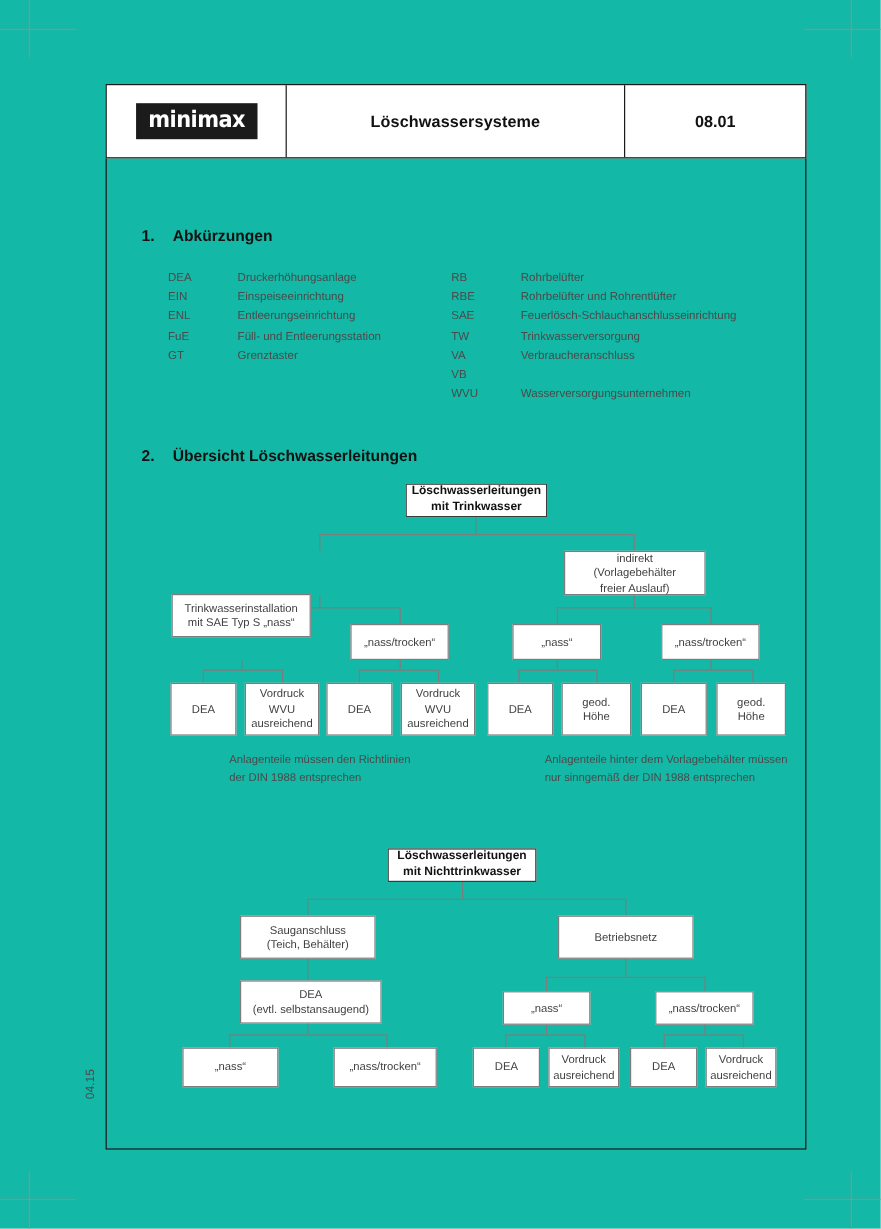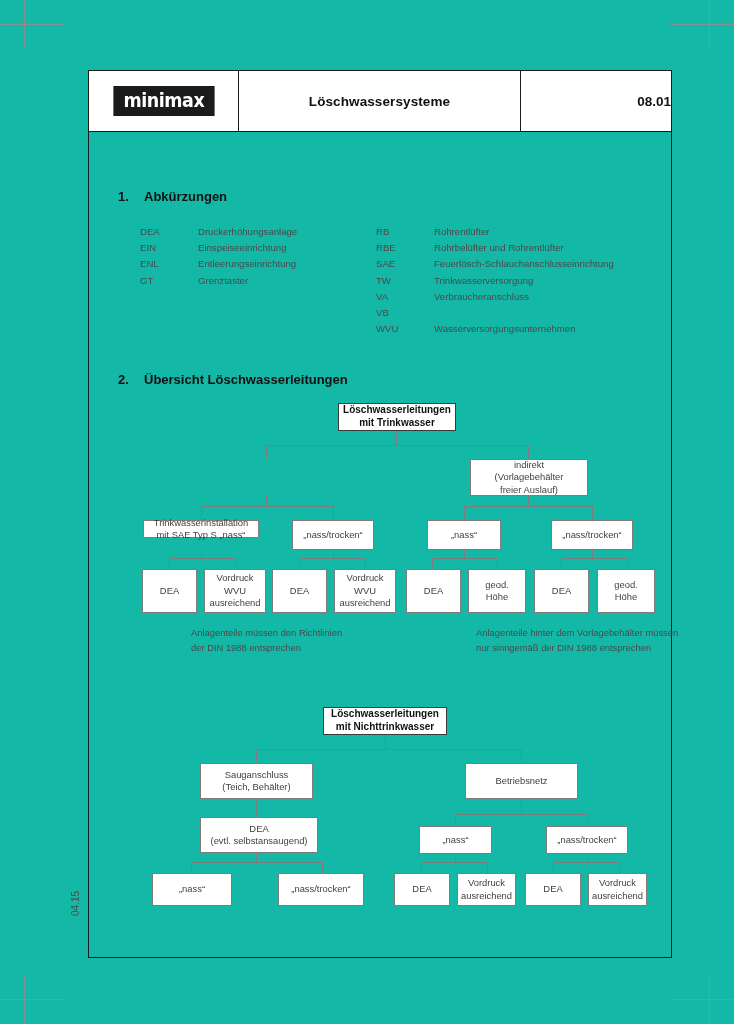--- a/index.html
+++ b/index.html
@@ -88,7 +88,7 @@
     width: 150px;
     display: flex;
     align-items: center;
-    justify-content: flex-end;
+    justify-content: center;
     box-sizing: border-box;
   }
   .hdr-code-cell span {

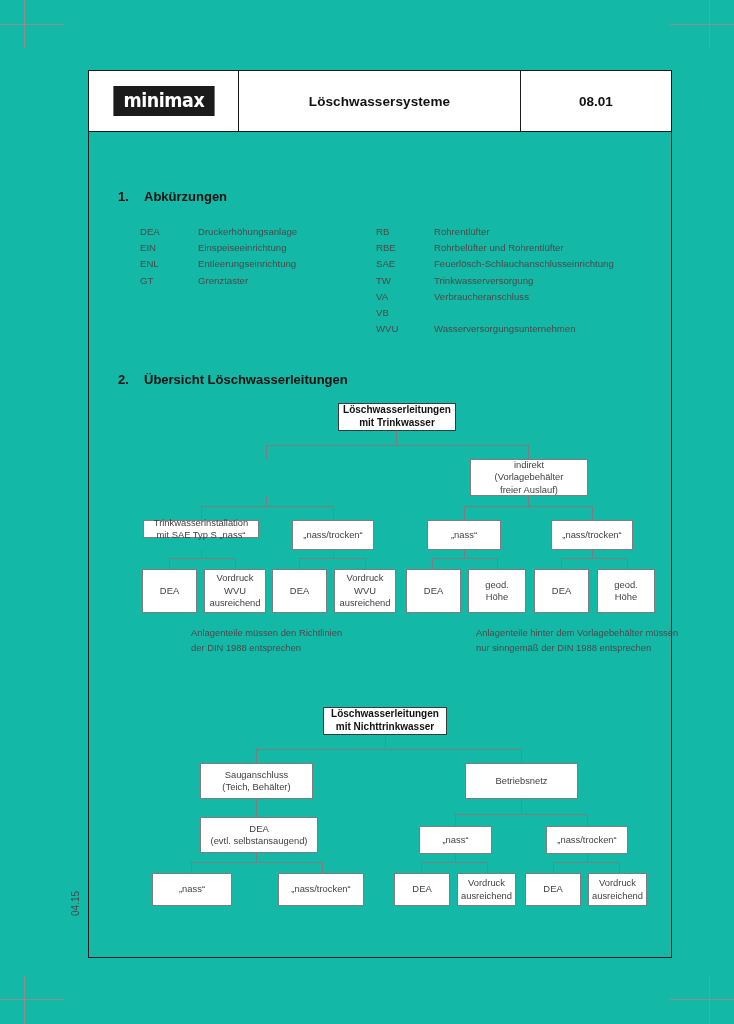--- a/index.html
+++ b/index.html
@@ -221,7 +221,7 @@
   <div class="abbr-col" style="left:376px; top:224px; width:280px;">
     <div class="abbr-row">
       <div class="abbr-key">RB</div>
-      <div class="abbr-val">Rohrentlüfter</div>
+      <div class="abbr-val">Rohrbelüfter</div>
     </div>
     <div class="abbr-row">
       <div class="abbr-key">RBE</div>

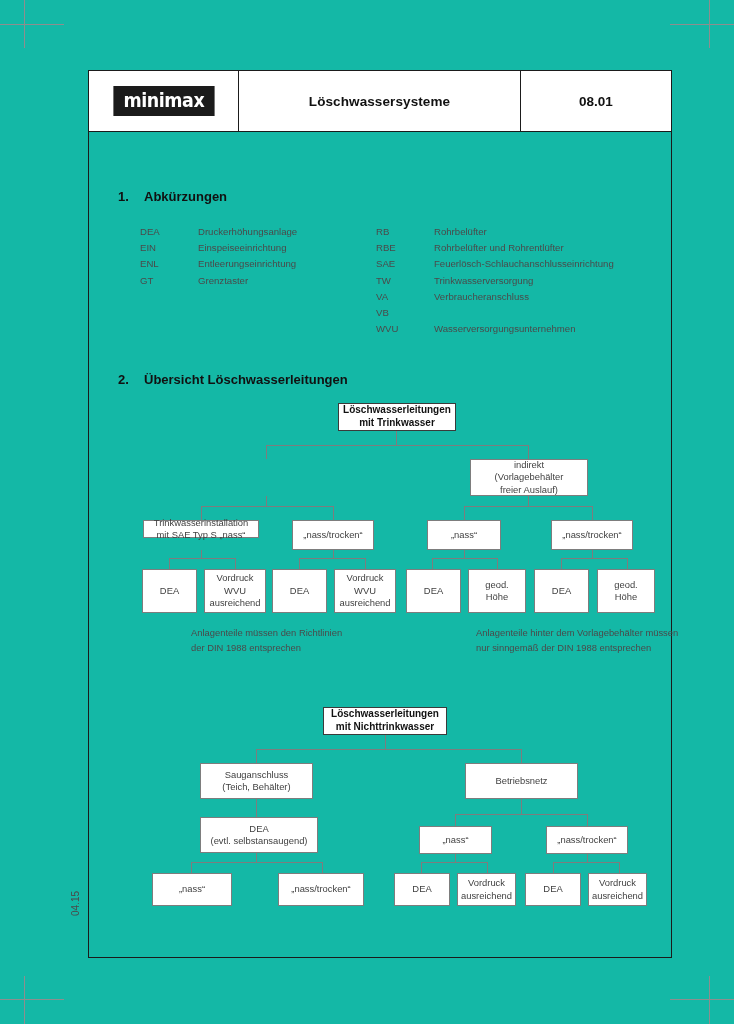--- a/index.html
+++ b/index.html
@@ -213,6 +213,10 @@
       <div class="abbr-val">Entleerungseinrichtung</div>
     </div>
     <div class="abbr-row">
+      <div class="abbr-key">FuE</div>
+      <div class="abbr-val">Füll- und Entleerungsstation</div>
+    </div>
+    <div class="abbr-row">
       <div class="abbr-key">GT</div>
       <div class="abbr-val">Grenztaster</div>
     </div>

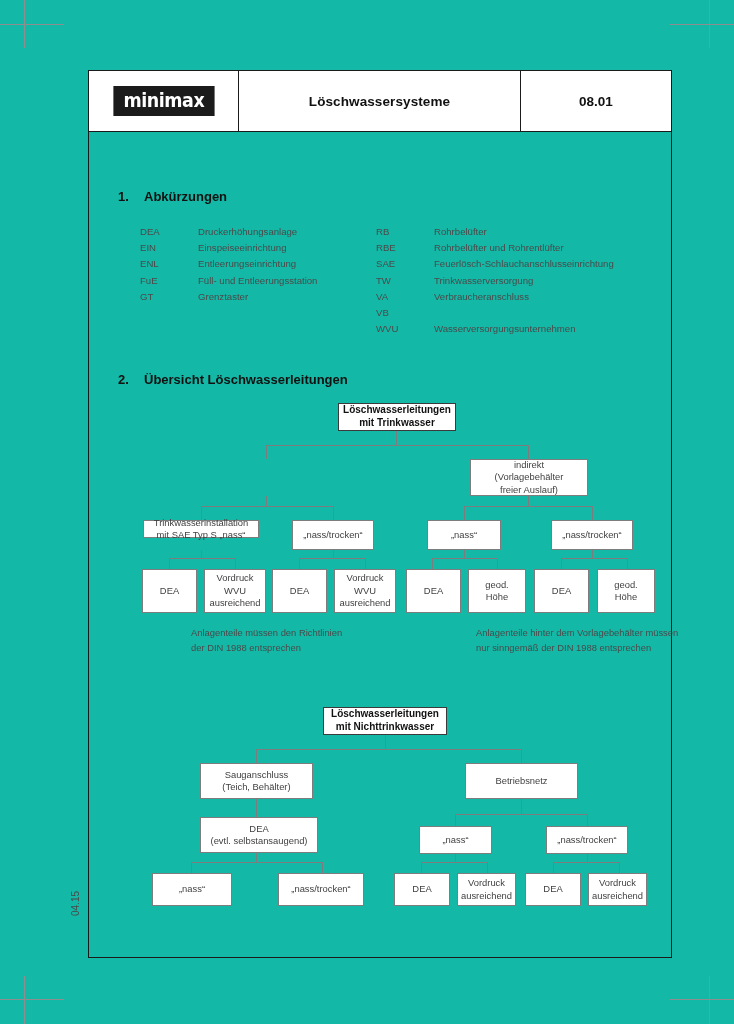--- a/index.html
+++ b/index.html
@@ -275,7 +275,7 @@
   <div class="conn v" style="left:464px; top:506px; height:14px;"></div>
   <div class="conn v" style="left:592px; top:506px; height:14px;"></div>
 
-  <div class="node" style="left:143px; top:520px; width:116px; height:18px;">Trinkwasserinstallation<br>mit SAE Typ S „nass“</div>
+  <div class="node" style="left:143px; top:495px; width:116px; height:36px;">Trinkwasserinstallation<br>mit SAE Typ S „nass“</div>
   <div class="node" style="left:292px; top:520px; width:82px; height:30px;">„nass/trocken“</div>
   <div class="node" style="left:427px; top:520px; width:74px; height:30px;">„nass“</div>
   <div class="node" style="left:551px; top:520px; width:82px; height:30px;">„nass/trocken“</div>

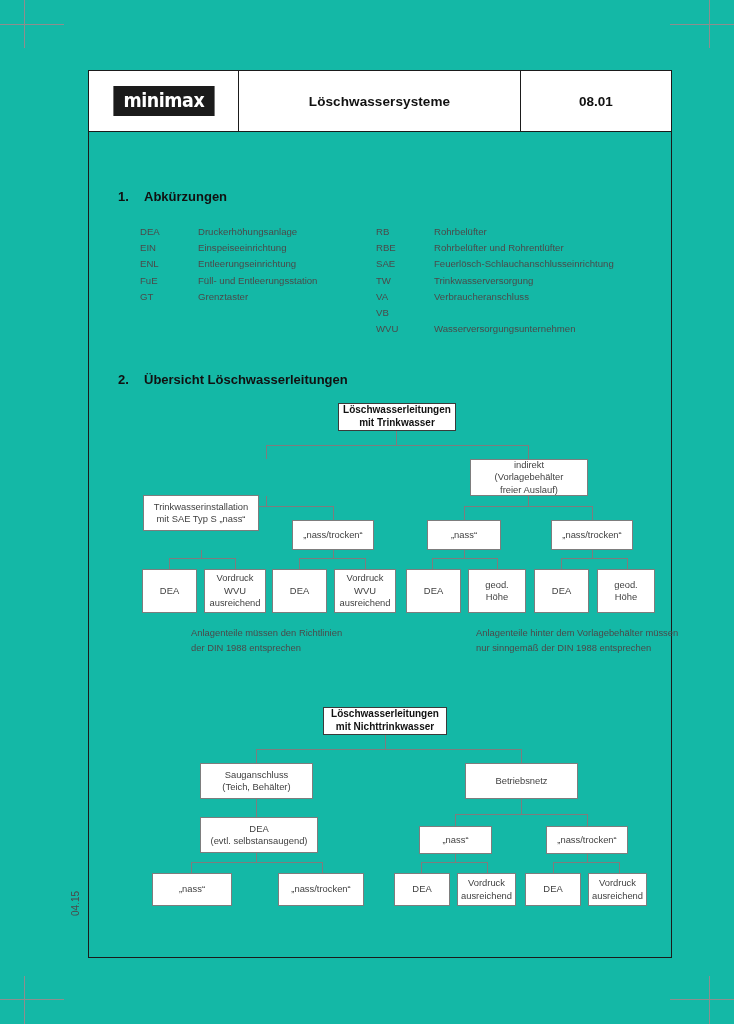--- a/index.html
+++ b/index.html
@@ -310,7 +310,7 @@
   <div class="node" style="left:597px; top:569px; width:58px; height:44px;">geod.<br>Höhe</div>
 
   <div class="note" style="left:143px; top:625px;">Anlagenteile müssen den Richtlinien<br>der DIN 1988 entsprechen</div>
-  <div class="note" style="left:428px; top:625px;">Anlagenteile hinter dem Vorlagebehälter müssen<br>nur sinngemäß der DIN 1988 entsprechen</div>
+  <div class="note" style="left:406px; top:625px;">Anlagenteile hinter dem Vorlagebehälter müssen<br>nur sinngemäß der DIN 1988 entsprechen</div>
 
   <div class="node root" style="left:323px; top:707px; width:124px; height:28px;">Löschwasserleitungen<br>mit Nichttrinkwasser</div>
 

